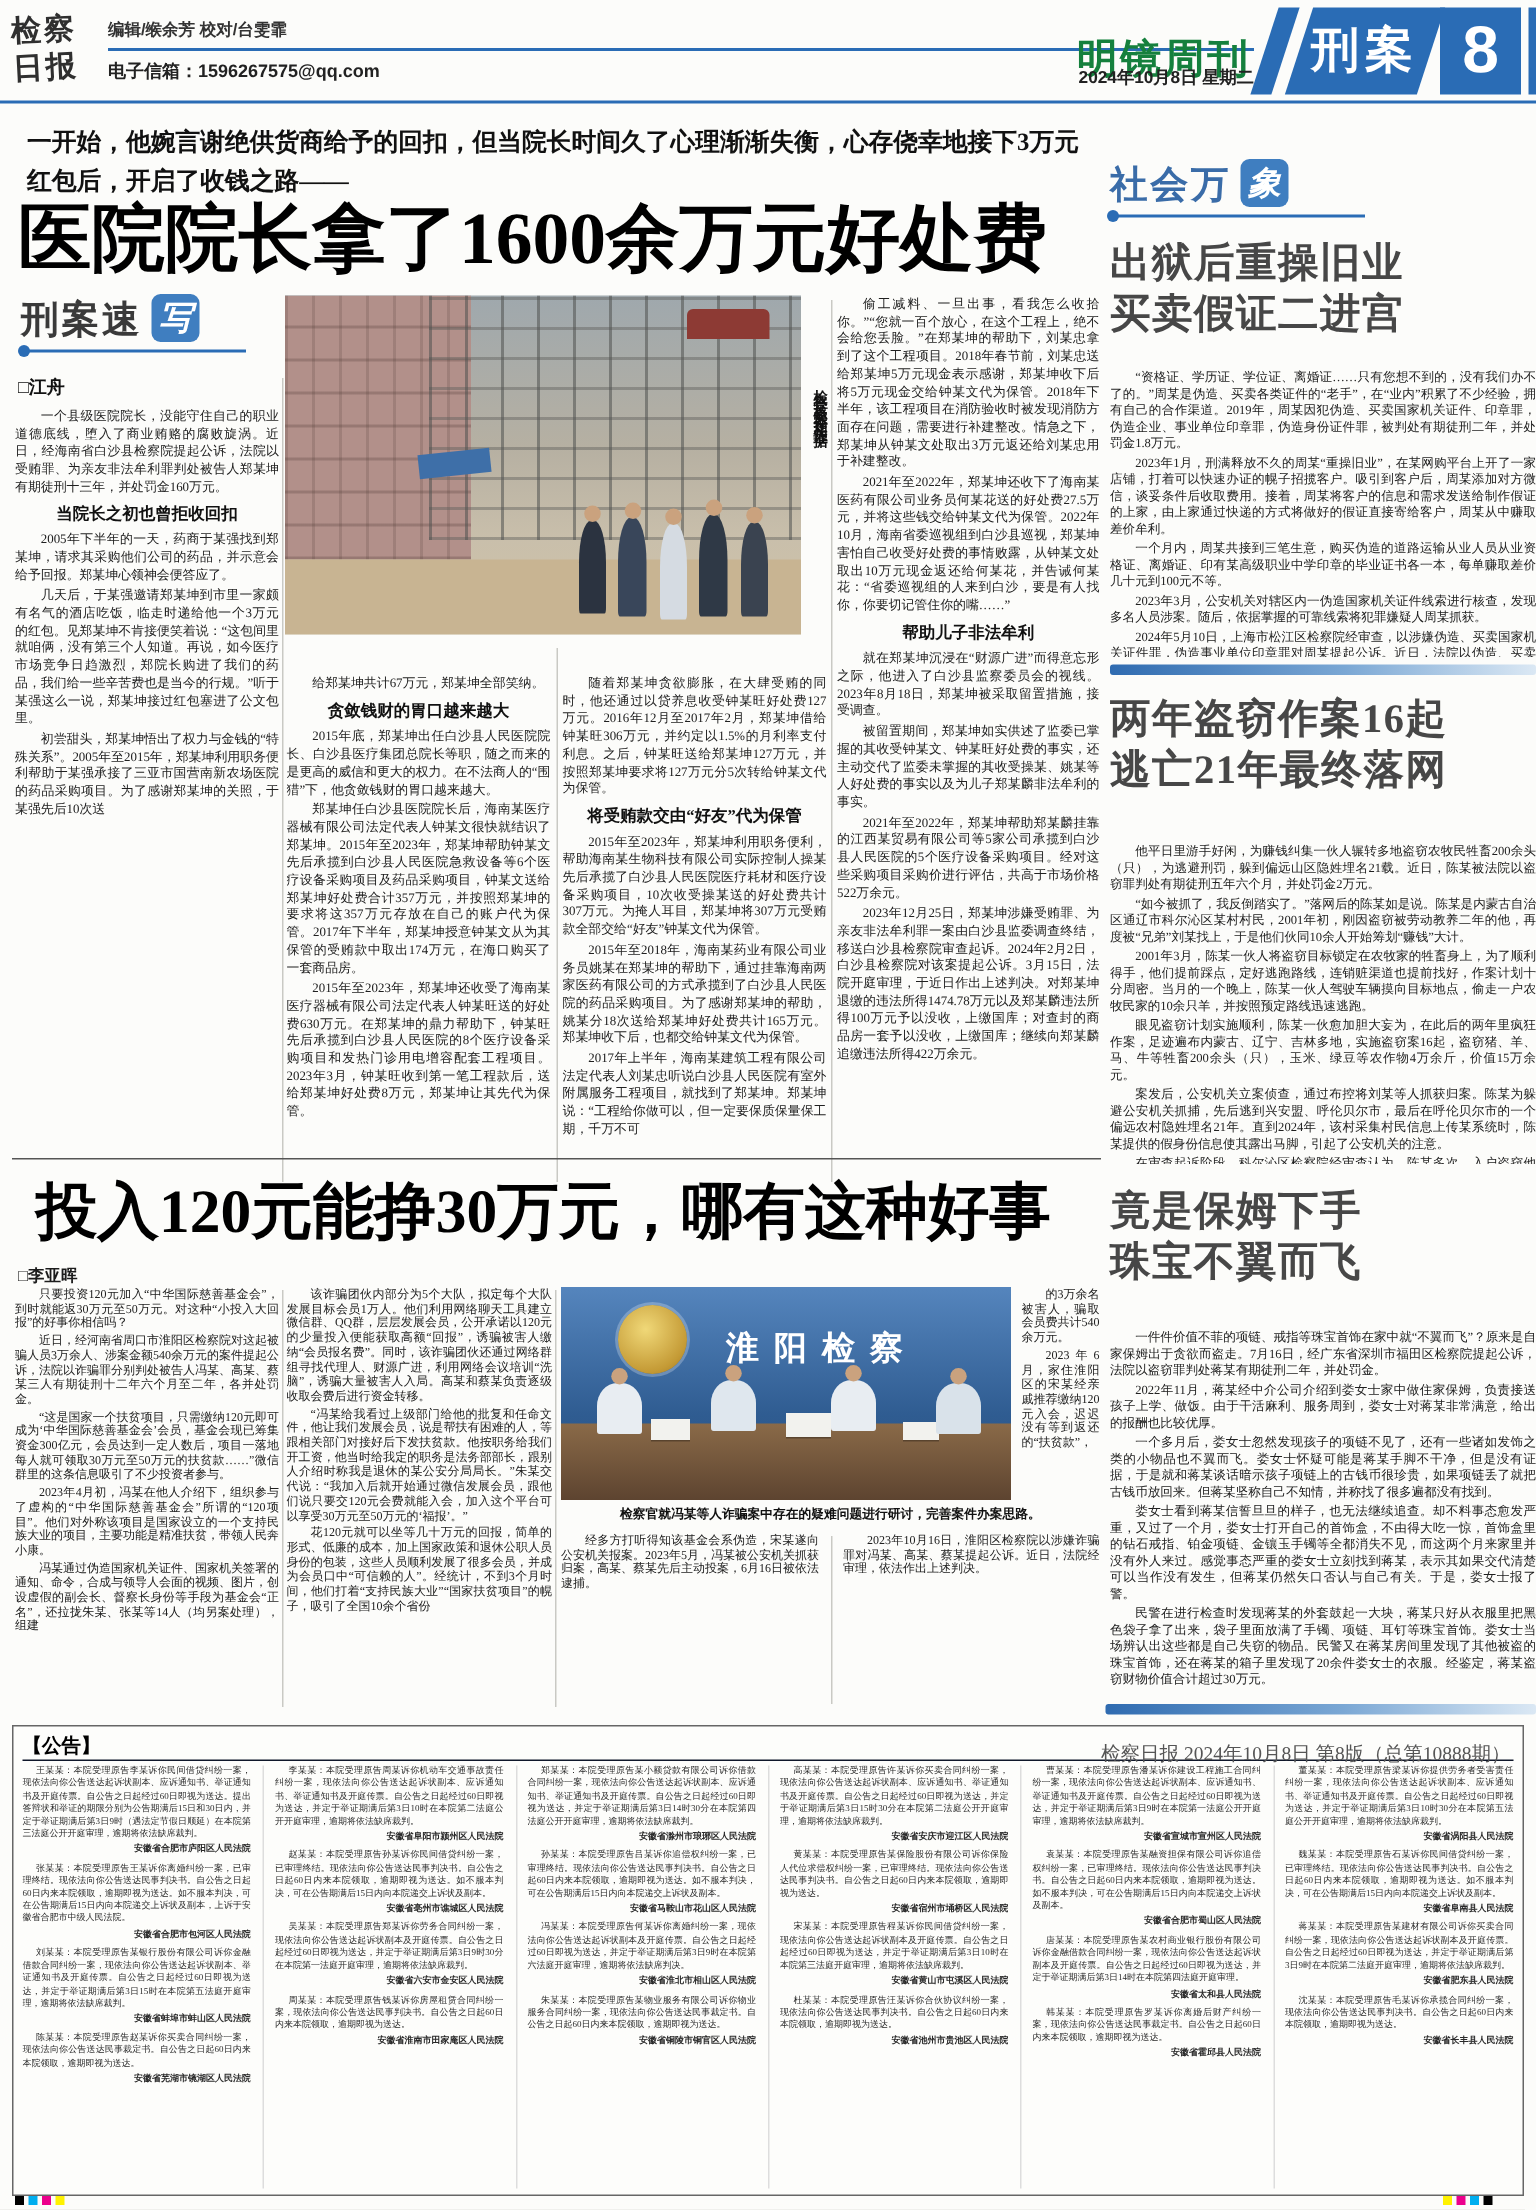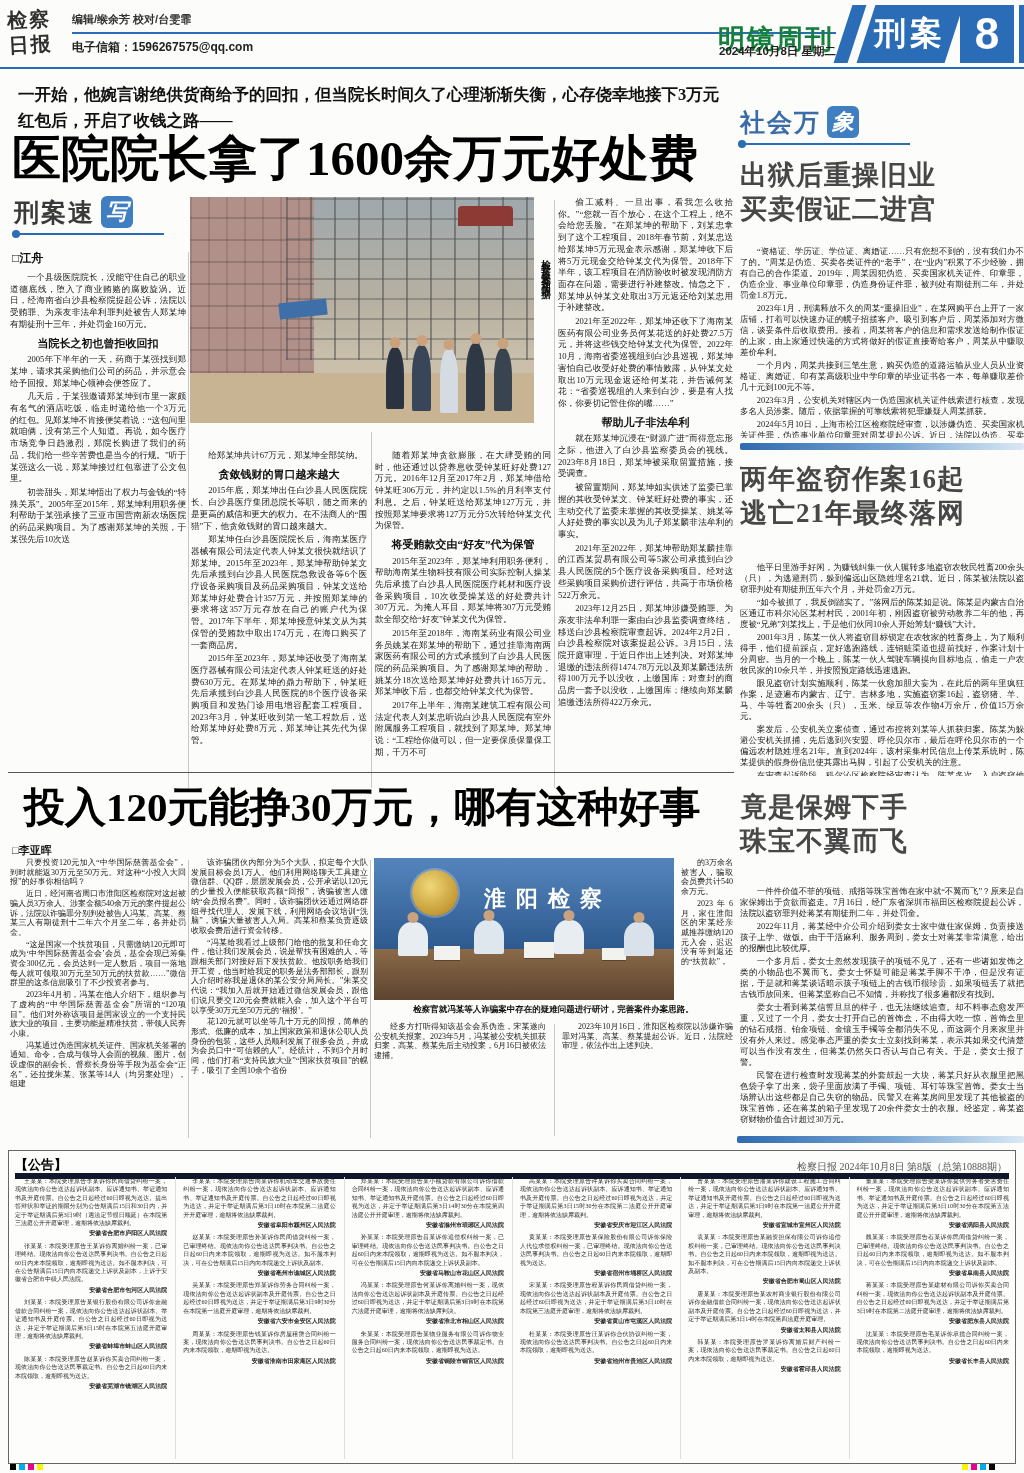--- a/index.html
+++ b/index.html
@@ -279,7 +279,7 @@
         <p class="para">冯某通过伪造国家机关证件、国家机关签署的通知、命令，合成与领导人会面的视频、图片，创设虚假的副会长、督察长身份等手段为基金会“正名”，还拉拢朱某、张某等14人（均另案处理），组建</p>
       </div>
     <div class="bodycol2" id="a2-col2">
-        <p class="para">该诈骗团伙内部分为5个大队，拟定每个大队发展目标会员1万人。他们利用网络聊天工具建立微信群、QQ群，层层发展会员，公开承诺以120元的少量投入便能获取高额“回报”，诱骗被害人缴纳“会员报名费”。同时，该诈骗团伙还通过网络群组寻找代理人、发展下线，利用网络会议培训“洗脑”，诱骗大量被害人入局。高某和蔡某负责逐级收取会费后进行资金转移。</p>
+        <p class="para">该诈骗团伙内部分为5个大队，拟定每个大队发展目标会员1万人。他们利用网络聊天工具建立微信群、QQ群，层层发展会员，公开承诺以120元的少量投入便能获取高额“回报”，诱骗被害人缴纳“会员报名费”。同时，该诈骗团伙还通过网络群组寻找代理人、财源广进，利用网络会议培训“洗脑”，诱骗大量被害人入局。高某和蔡某负责逐级收取会费后进行资金转移。</p>
         <p class="para">“冯某给我看过上级部门给他的批复和任命文件，他让我们发展会员，说是帮扶有困难的人，等跟相关部门对接好后下发扶贫款。他按职务给我们开工资，他当时给我定的职务是法务部部长，跟别人介绍时称我是退休的某公安分局局长。”朱某交代说：“我加入后就开始通过微信发展会员，跟他们说只要交120元会费就能入会，加入这个平台可以享受30万元至50万元的‘福报’。”</p>
         <p class="para">花120元就可以坐等几十万元的回报，简单的形式、低廉的成本，加上国家政策和退休公职人员身份的包装，这些人员顺利发展了很多会员，并成为会员口中“可信赖的人”。经统计，不到3个月时间，他们打着“支持民族大业”“国家扶贫项目”的幌子，吸引了全国10余个省份</p>
       </div>

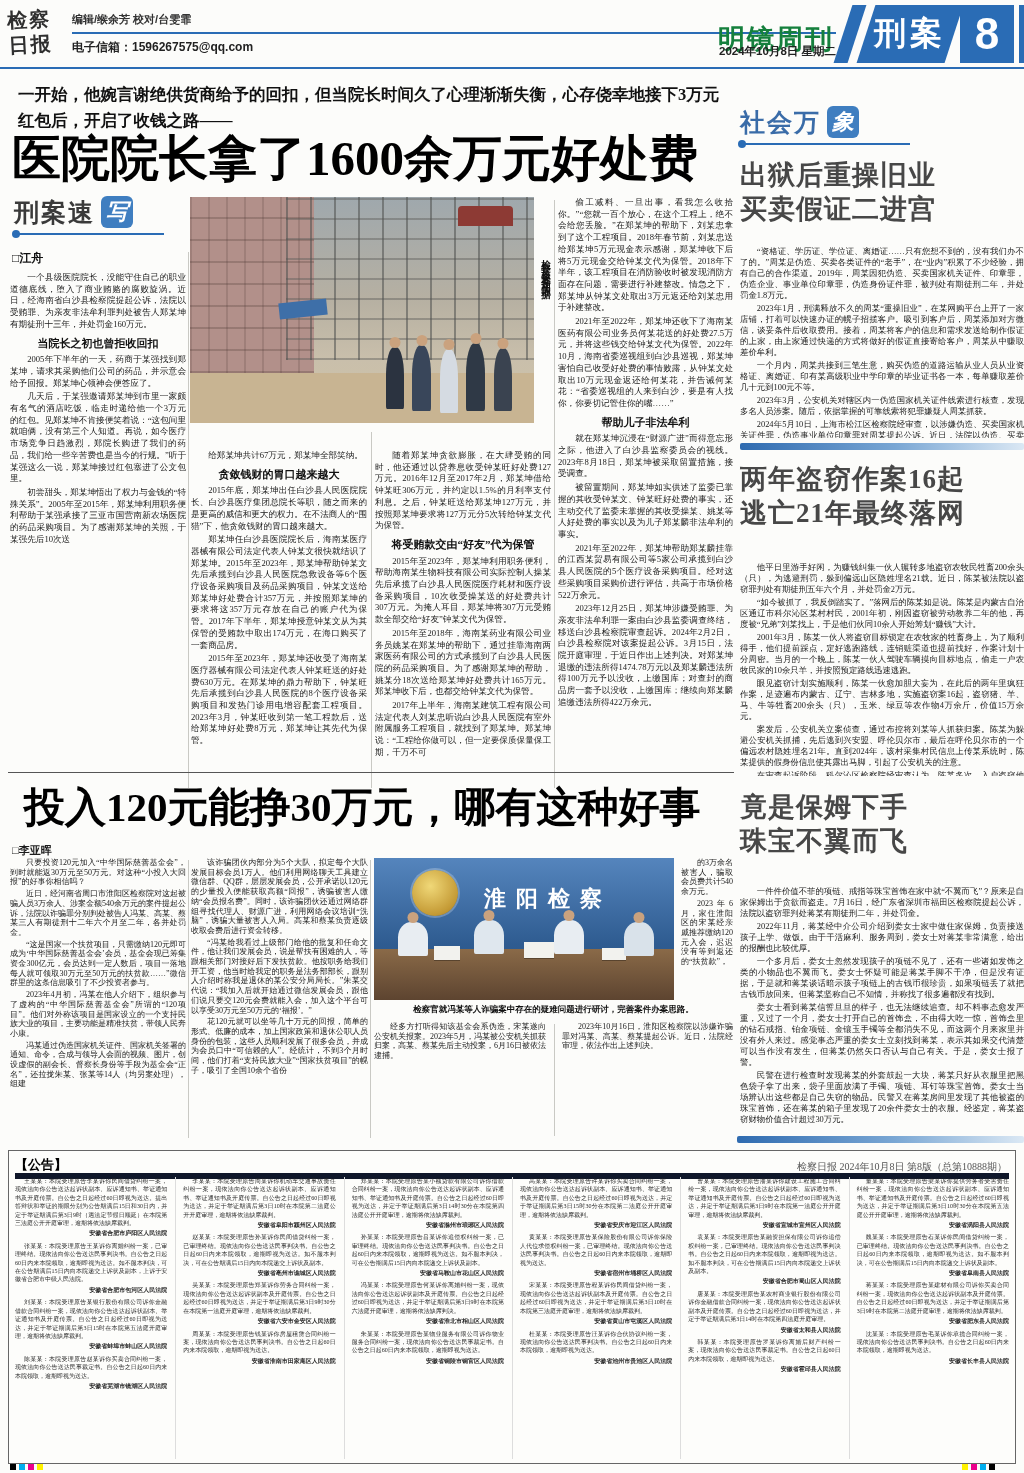--- a/index.html
+++ b/index.html
@@ -98,7 +98,7 @@
   #cap2{left:374px;top:1004px;width:359px;text-align:center;font-size:8.5px;font-weight:bold;color:#111;}
   
   #notices{left:8px;top:1150px;width:1006px;height:312px;border:1px solid #666;background:#fdfdfb;}
-  #notices-head{position:absolute;left:6px;top:4px;right:6px;height:18px;border-bottom:6px solid #0f172a;}
+  #notices-head{position:absolute;left:6px;top:4px;right:6px;height:18px;border-bottom:1px solid #0f172a;}
   #notices-label{font-size:13px;font-weight:900;color:#000;font-family:"Liberation Sans",sans-serif;}
   #notices-meta{position:absolute;right:2px;top:5px;font-size:10px;color:#555;margin-left:23px;}
   #notices-cols{position:absolute;left:6px;top:26px;right:6px;bottom:4px;display:flex;gap:8px;}

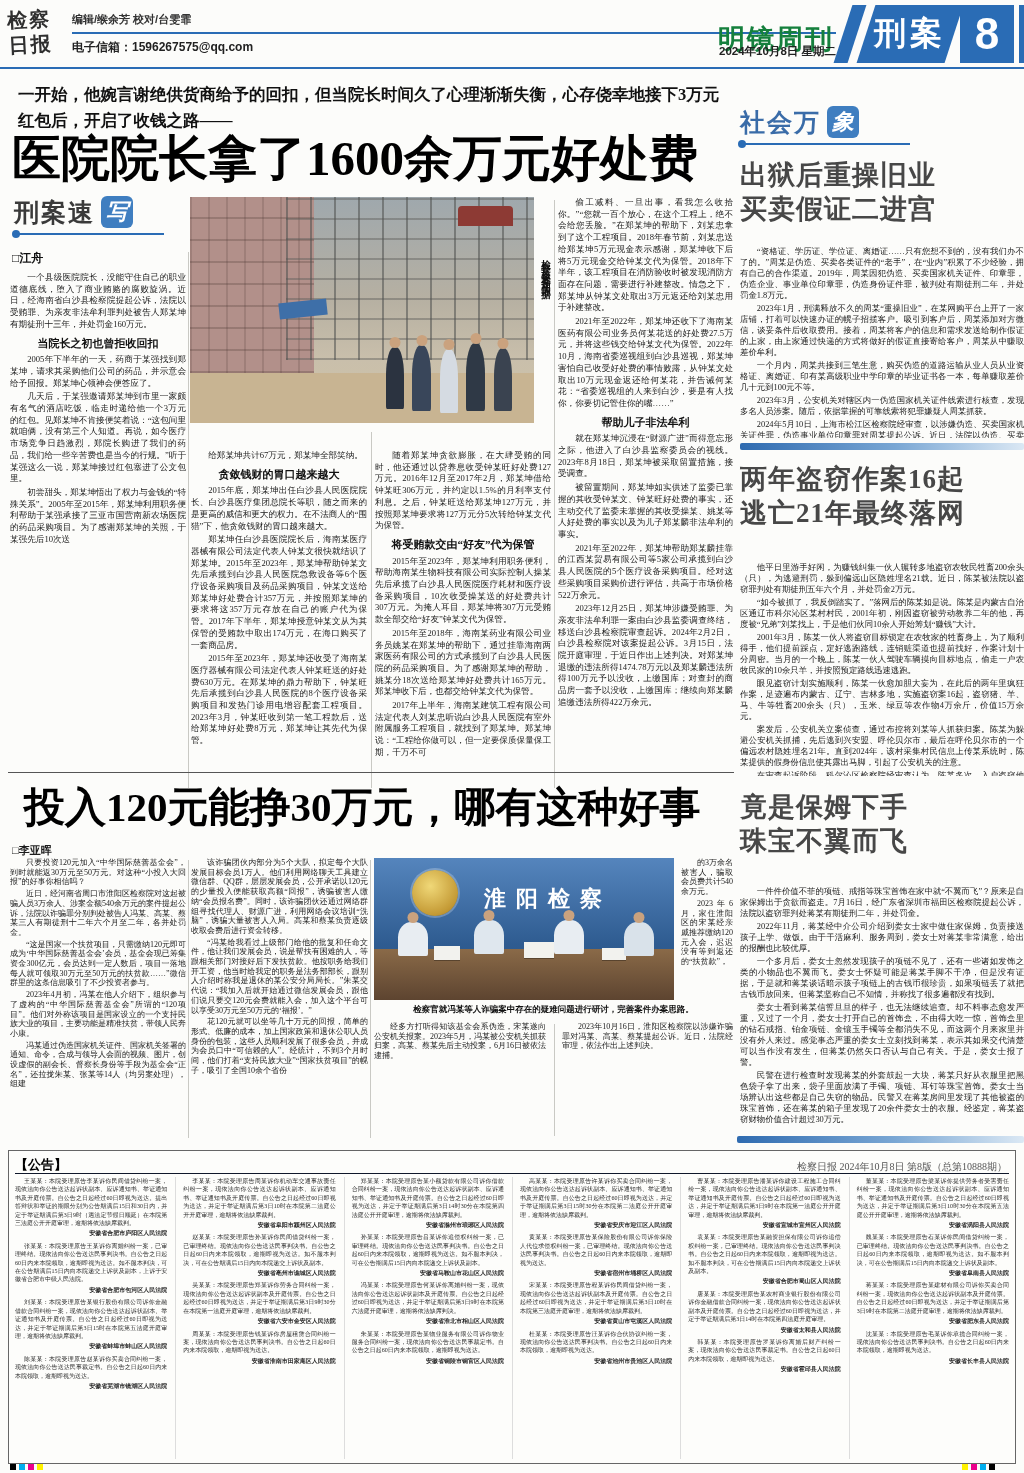--- a/index.html
+++ b/index.html
@@ -100,7 +100,7 @@
   #notices{left:8px;top:1150px;width:1006px;height:312px;border:1px solid #666;background:#fdfdfb;}
   #notices-head{position:absolute;left:6px;top:4px;right:6px;height:18px;border-bottom:1px solid #0f172a;}
   #notices-label{font-size:13px;font-weight:900;color:#000;font-family:"Liberation Sans",sans-serif;}
-  #notices-meta{position:absolute;right:2px;top:5px;font-size:10px;color:#555;margin-left:23px;}
+  #notices-meta{position:absolute;right:2px;top:5px;font-size:13px;color:#555;margin-left:23px;}
   #notices-cols{position:absolute;left:6px;top:26px;right:6px;bottom:4px;display:flex;gap:8px;}
   .ncol{flex:1 1 0;overflow:hidden;font-size:6px;line-height:8.4px;color:#2a2a2a;border-left:1px solid #ddd;padding-left:7px;}
   .ncol:first-child{border-left:none;padding-left:0;}

